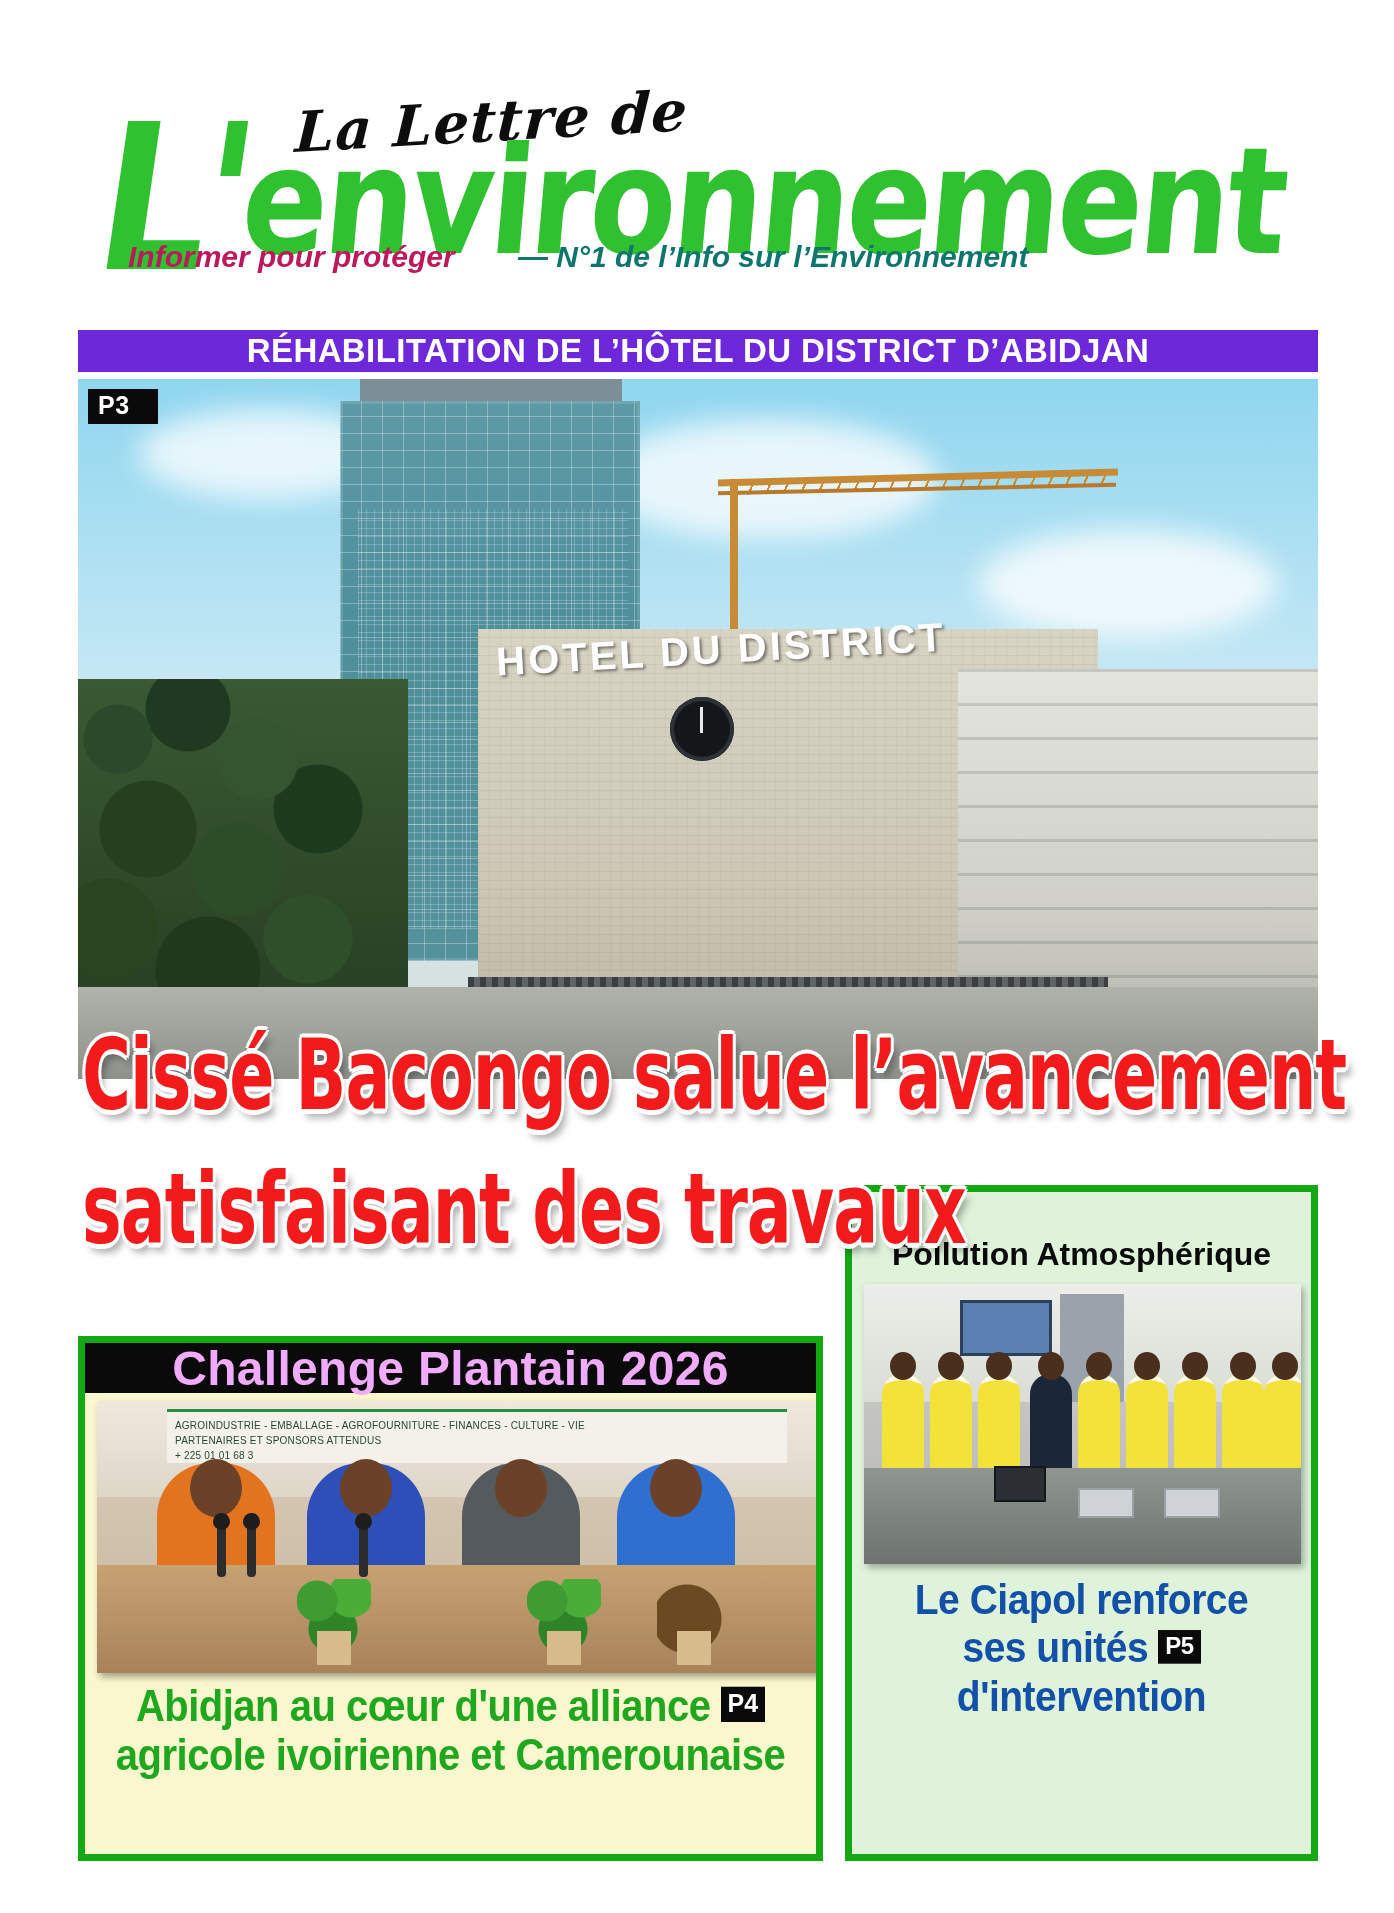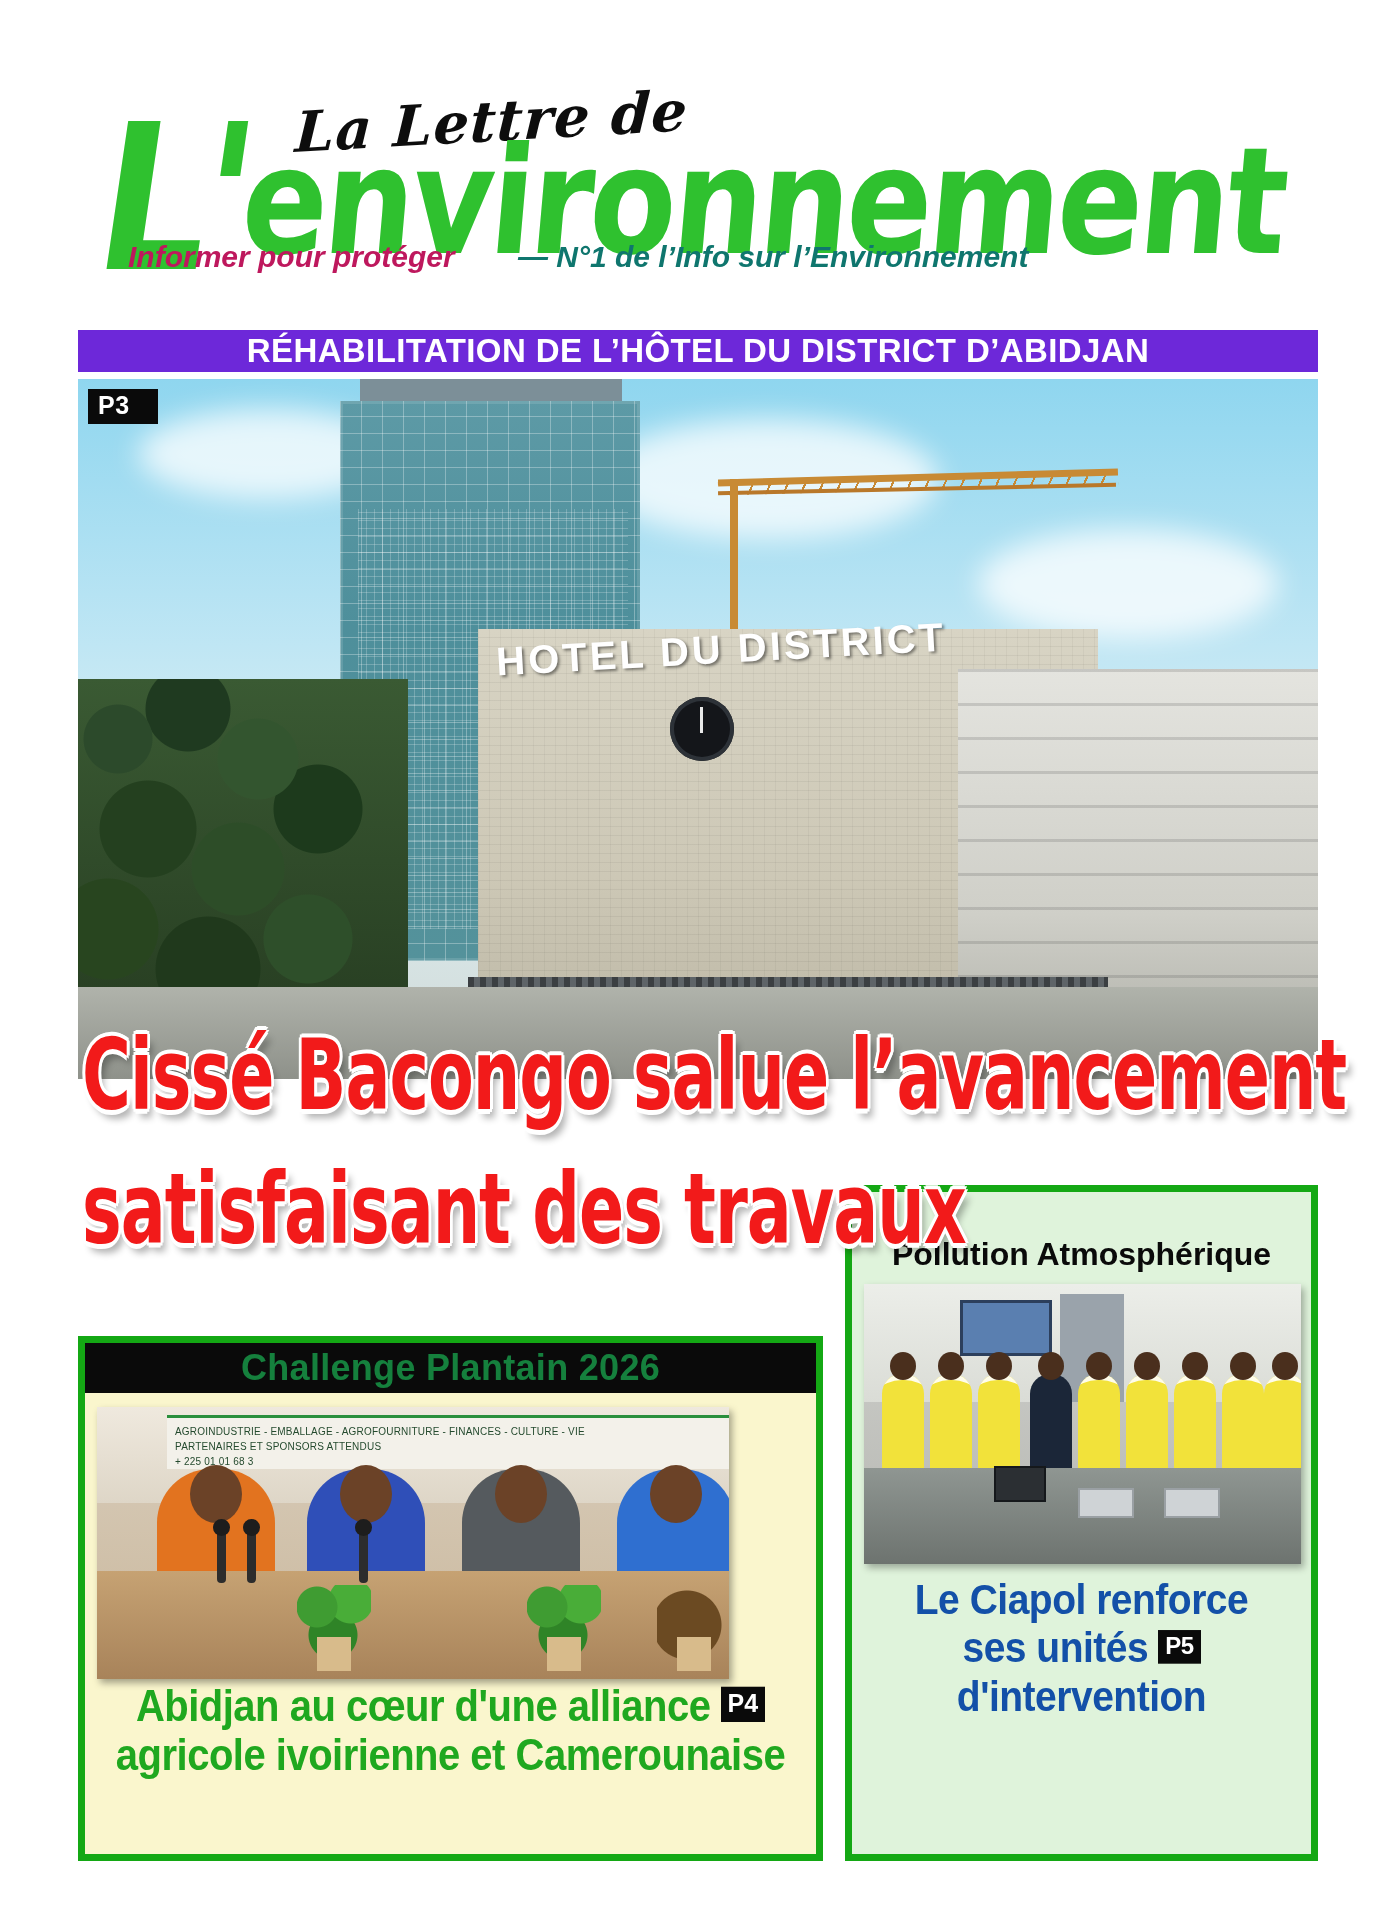--- a/index.html
+++ b/index.html
@@ -334,8 +334,8 @@
   .card-left-bar span {
     font-family: "Liberation Sans", sans-serif;
     font-weight: bold;
-    font-size: 36px;
-    color: #15803d;
+    font-size: 48px;
+    color: #f0abfc;
     letter-spacing: 0.3px;
   }
   .card-left-photo {

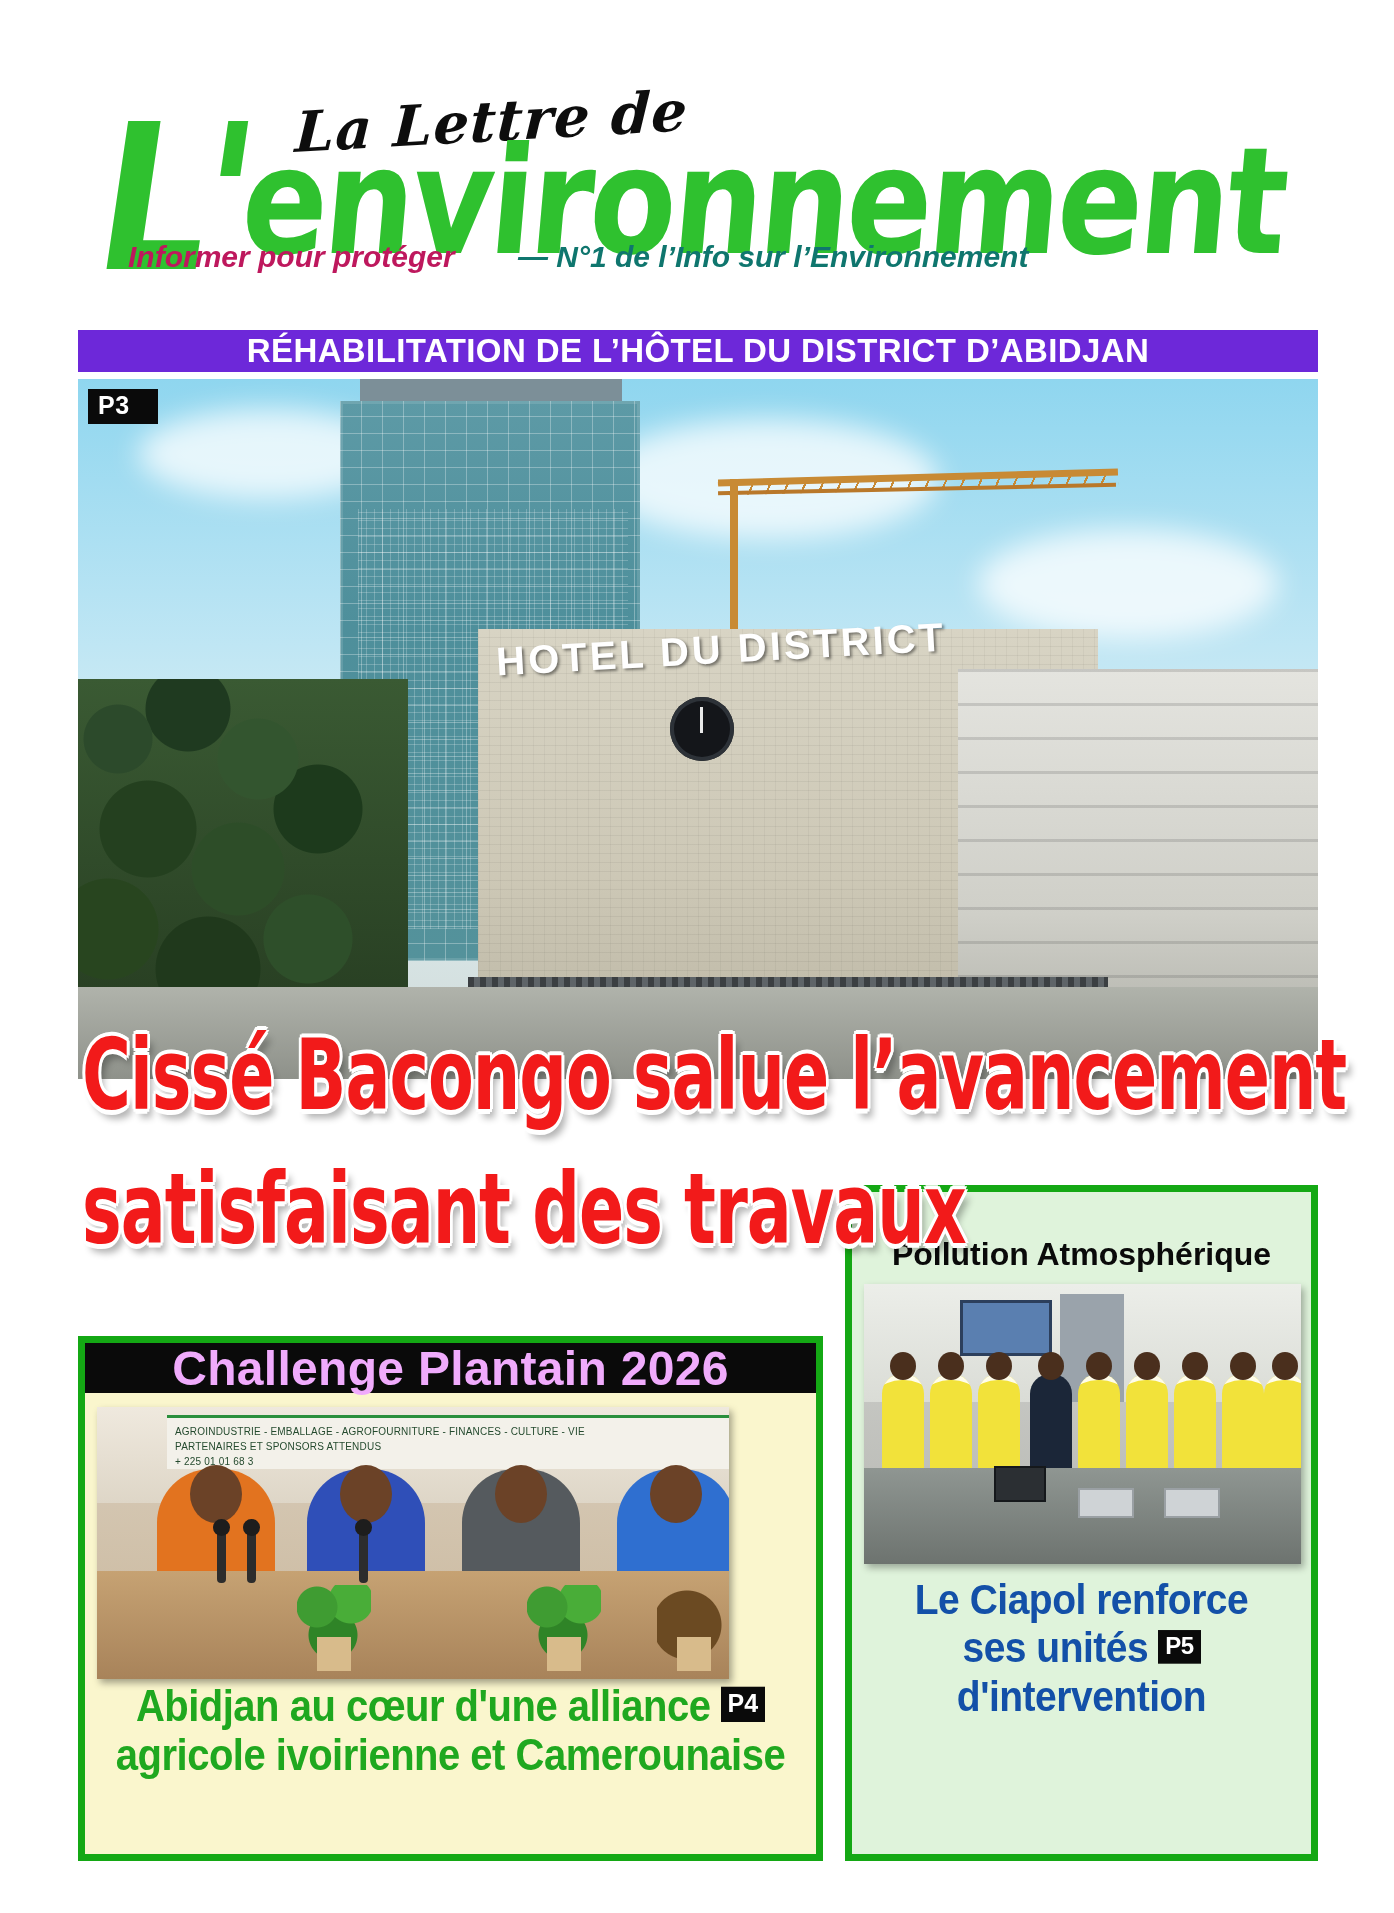--- a/index.html
+++ b/index.html
@@ -340,8 +340,8 @@
   }
   .card-left-photo {
     position: absolute;
-    left: 12px; top: 64px;
-    width: 632px;
+    left: 12px; top: 58px;
+    width: 755px;
     height: 272px;
     overflow: hidden;
     background: linear-gradient(180deg,#d9cdbb 0%, #c9b79c 100%);

